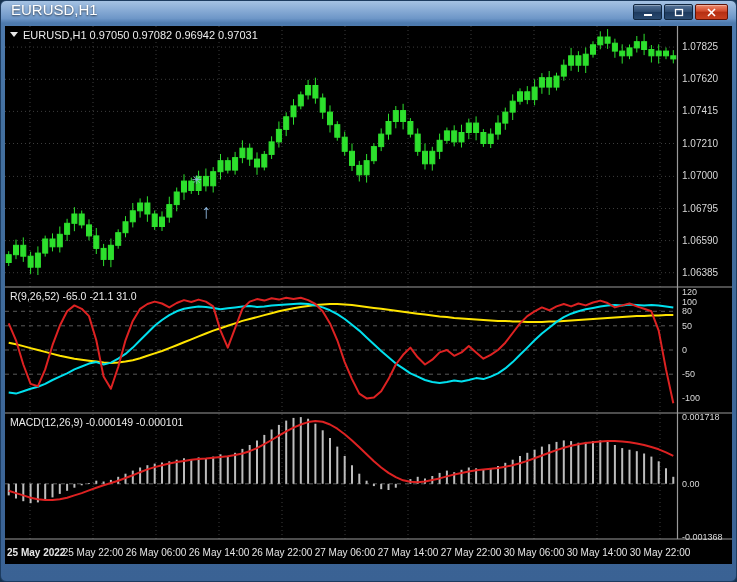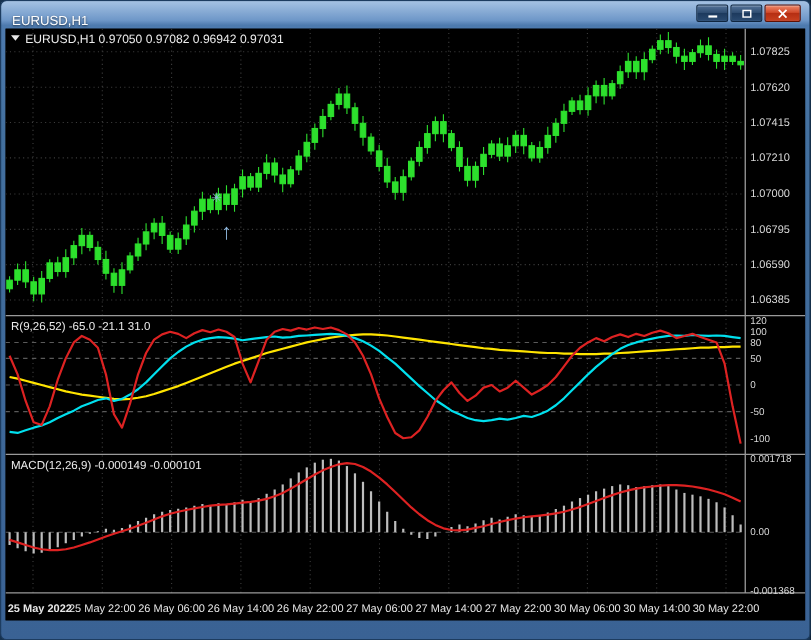--- a/index.html
+++ b/index.html
@@ -21,8 +21,8 @@
   }
   .titlebar{
     height:25px;
-    display:flex;align-items:flex-end;
-    color:#ffffff;font-size:12px;
+    display:flex;align-items:flex-start;
+    color:#ffffff;font-size:15px;
     text-shadow:0 1px 2px rgba(0,0,0,.65);
     padding-left:6px;
     position:relative;

